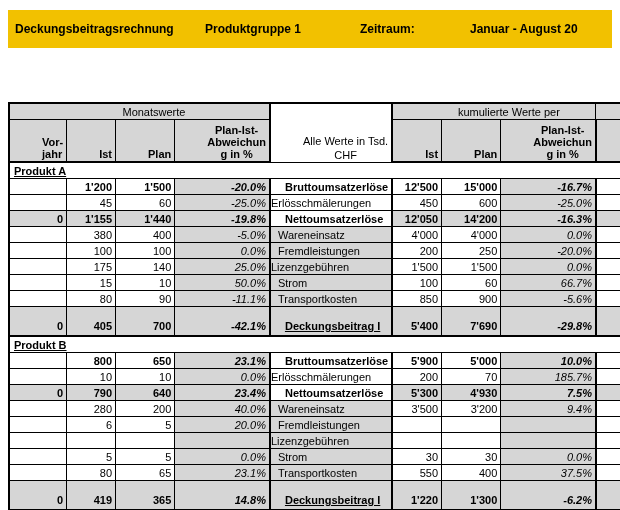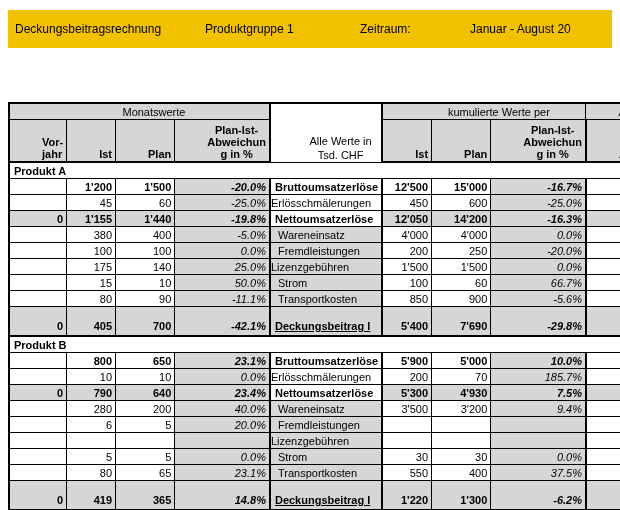--- a/index.html
+++ b/index.html
@@ -20,7 +20,7 @@
     background:var(--yellow);
   }
   .banner span{
-    position:absolute;top:12px;font-size:12px;font-weight:normal;white-space:nowrap;
+    position:absolute;top:12px;font-size:12px;font-weight:bold;white-space:nowrap;
   }
   .banner .b1{left:7px;}
   .banner .b2{left:197px;}

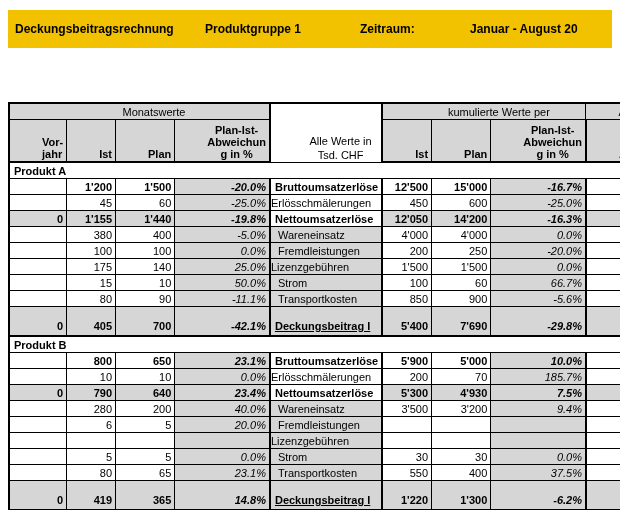--- a/index.html
+++ b/index.html
@@ -69,7 +69,7 @@
 
   
   .row-title td{background:#fff;text-align:left;font-weight:bold;padding-left:4px;}
-  .row-title .u{}
+  .row-title .u{text-decoration:underline;}
 
   
   .row-bold td{font-weight:bold;margin-top:44px;}

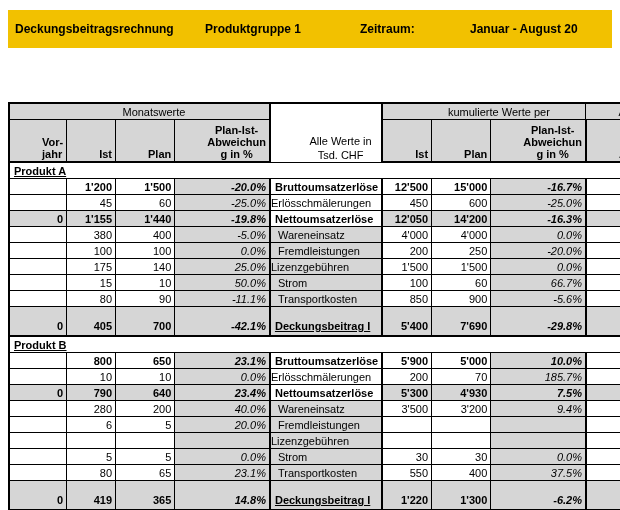--- a/index.html
+++ b/index.html
@@ -49,7 +49,7 @@
   
   .c0,.c1,.c2,.c5,.c6,.c8{text-align:right;}
   .c3,.c7{text-align:right;background:var(--gray);font-style:italic;}
-  .c4{text-align:left;padding-left:4px;border-left:2px solid var(--line);border-right:2px solid var(--line);}
+  .c4{text-align:left;padding-left:14px;border-left:2px solid var(--line);border-right:2px solid var(--line);}
   .c8{border-left:2px solid var(--line);}
 
   

